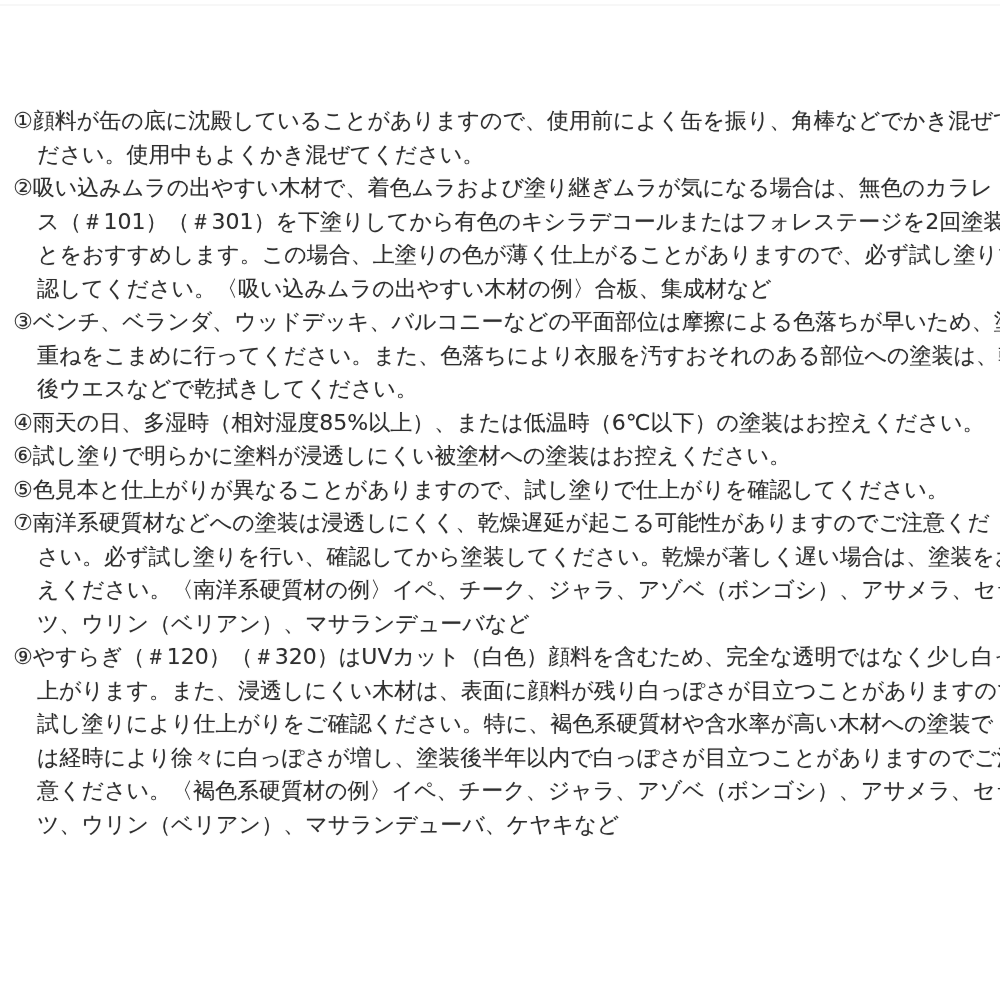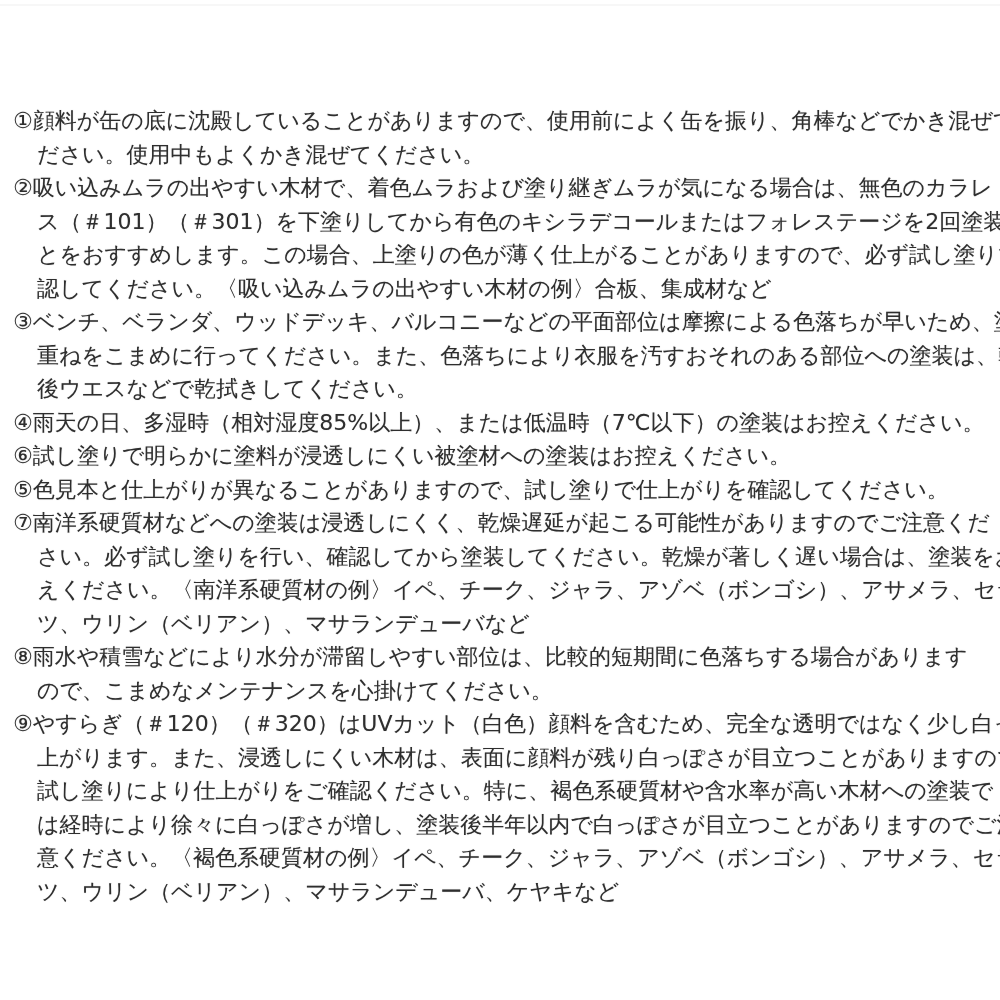--- a/index.html
+++ b/index.html
@@ -56,7 +56,7 @@
 
   <p class="item"><span class="num">③</span><span class="item-text">ベンチ、ベランダ、ウッドデッキ、バルコニーなどの平面部位は摩擦による色落ちが早いため、塗り<br>重ねをこまめに行ってください。また、色落ちにより衣服を汚すおそれのある部位への塗装は、乾燥<br>後ウエスなどで乾拭きしてください。</span></p>
 
-  <p class="item"><span class="num">④</span><span class="item-text">雨天の日、多湿時（相対湿度85%以上）、または低温時（7℃以下）の塗装はお控えください。</span></p>
+  <p class="item"><span class="num">④</span><span class="item-text">雨天の日、多湿時（相対湿度85%以上）、または低温時（6℃以下）の塗装はお控えください。</span></p>
 
   <p class="item"><span class="num">⑥</span><span class="item-text">試し塗りで明らかに塗料が浸透しにくい被塗材への塗装はお控えください。</span></p>
 

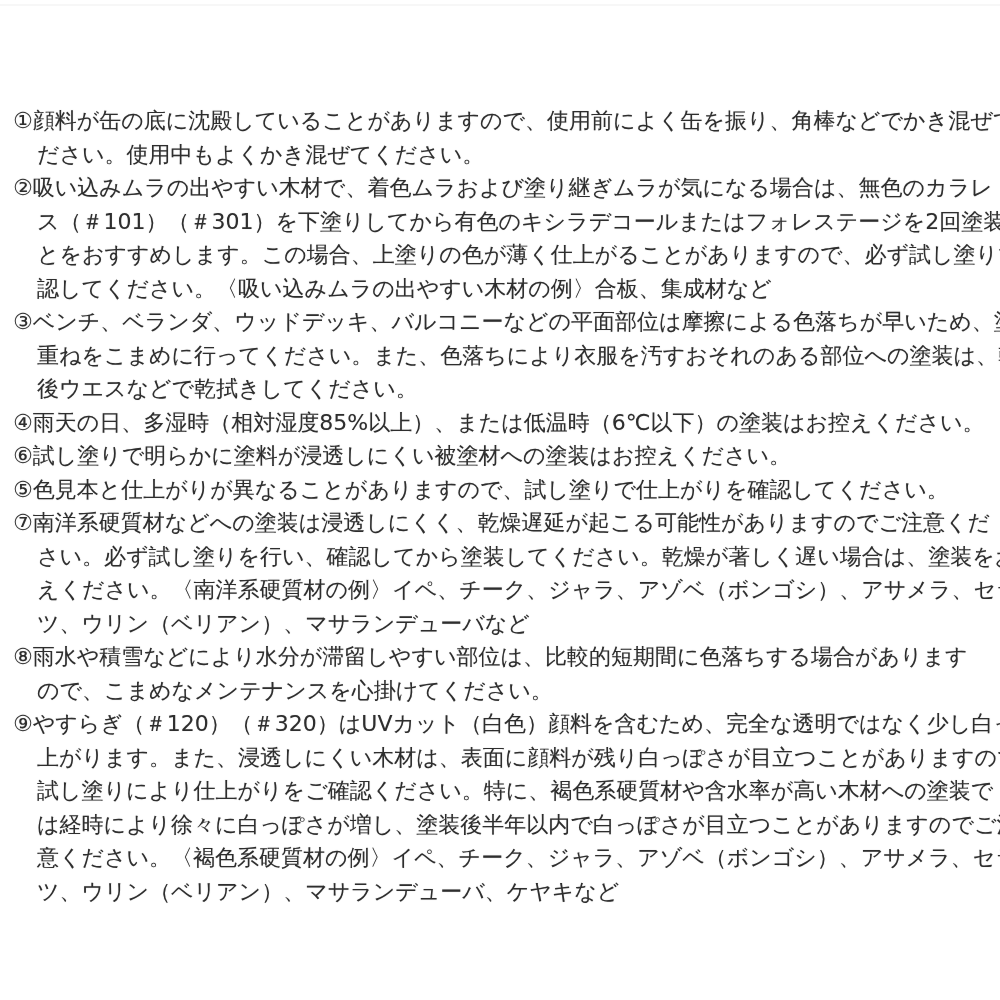--- a/index.html
+++ b/index.html
@@ -64,7 +64,6 @@
 
   <p class="item"><span class="num">⑦</span><span class="item-text">南洋系硬質材などへの塗装は浸透しにくく、乾燥遅延が起こる可能性がありますのでご注意くだ<br>さい。必ず試し塗りを行い、確認してから塗装してください。乾燥が著しく遅い場合は、塗装をお控<br>えください。〈南洋系硬質材の例〉イペ、チーク、ジャラ、アゾベ（ボンゴシ）、アサメラ、セランガンバ<br>ツ、ウリン（ベリアン）、マサランデューバなど</span></p>
 
-  <p class="item"><span class="num">⑧</span><span class="item-text">雨水や積雪などにより水分が滞留しやすい部位は、比較的短期間に色落ちする場合があります<br>ので、こまめなメンテナンスを心掛けてください。</span></p>
 
   <p class="item"><span class="num">⑨</span><span class="item-text">やすらぎ（＃120）（＃320）はUVカット（白色）顔料を含むため、完全な透明ではなく少し白っぽく仕<br>上がります。また、浸透しにくい木材は、表面に顔料が残り白っぽさが目立つことがありますので、<br>試し塗りにより仕上がりをご確認ください。特に、褐色系硬質材や含水率が高い木材への塗装で<br>は経時により徐々に白っぽさが増し、塗装後半年以内で白っぽさが目立つことがありますのでご注<br>意ください。〈褐色系硬質材の例〉イペ、チーク、ジャラ、アゾベ（ボンゴシ）、アサメラ、セランガンバ<br>ツ、ウリン（ベリアン）、マサランデューバ、ケヤキなど</span></p>
 </div>

